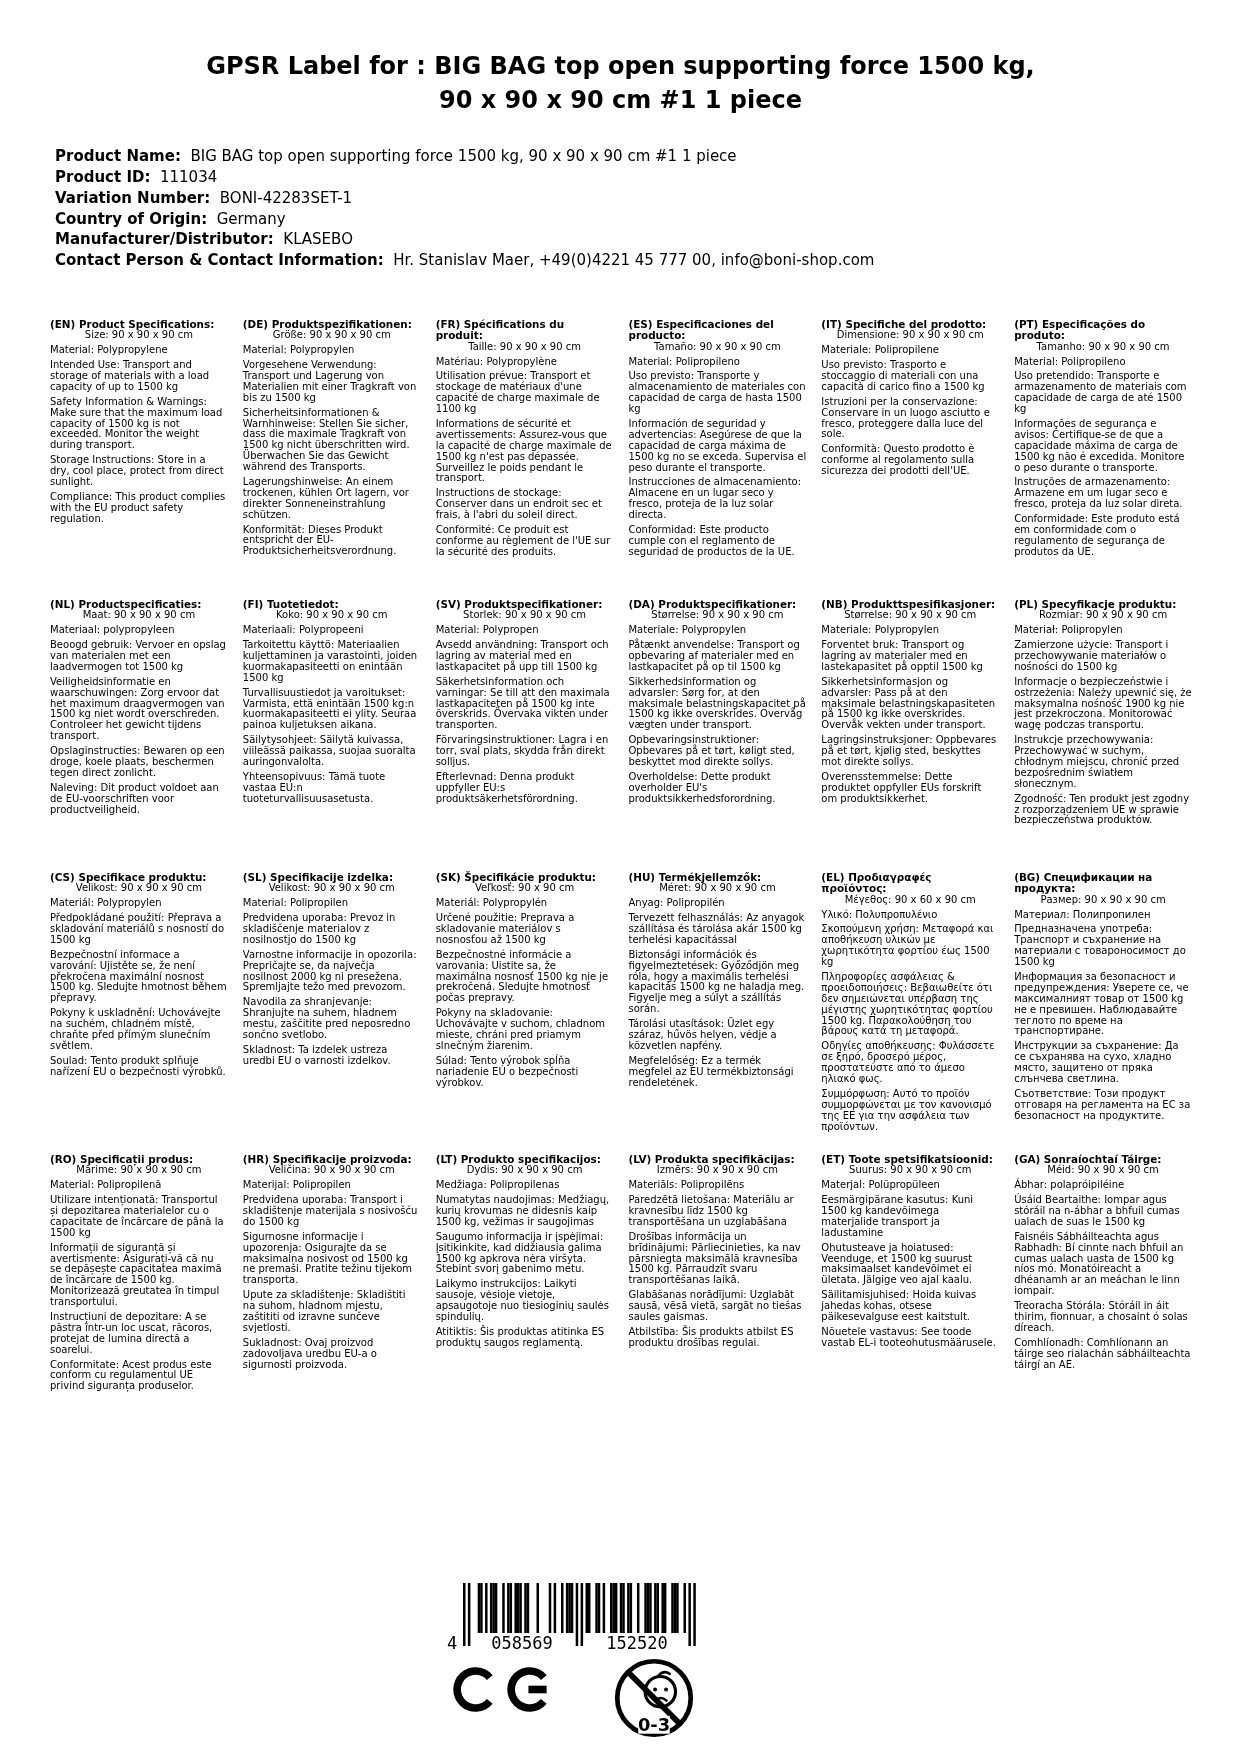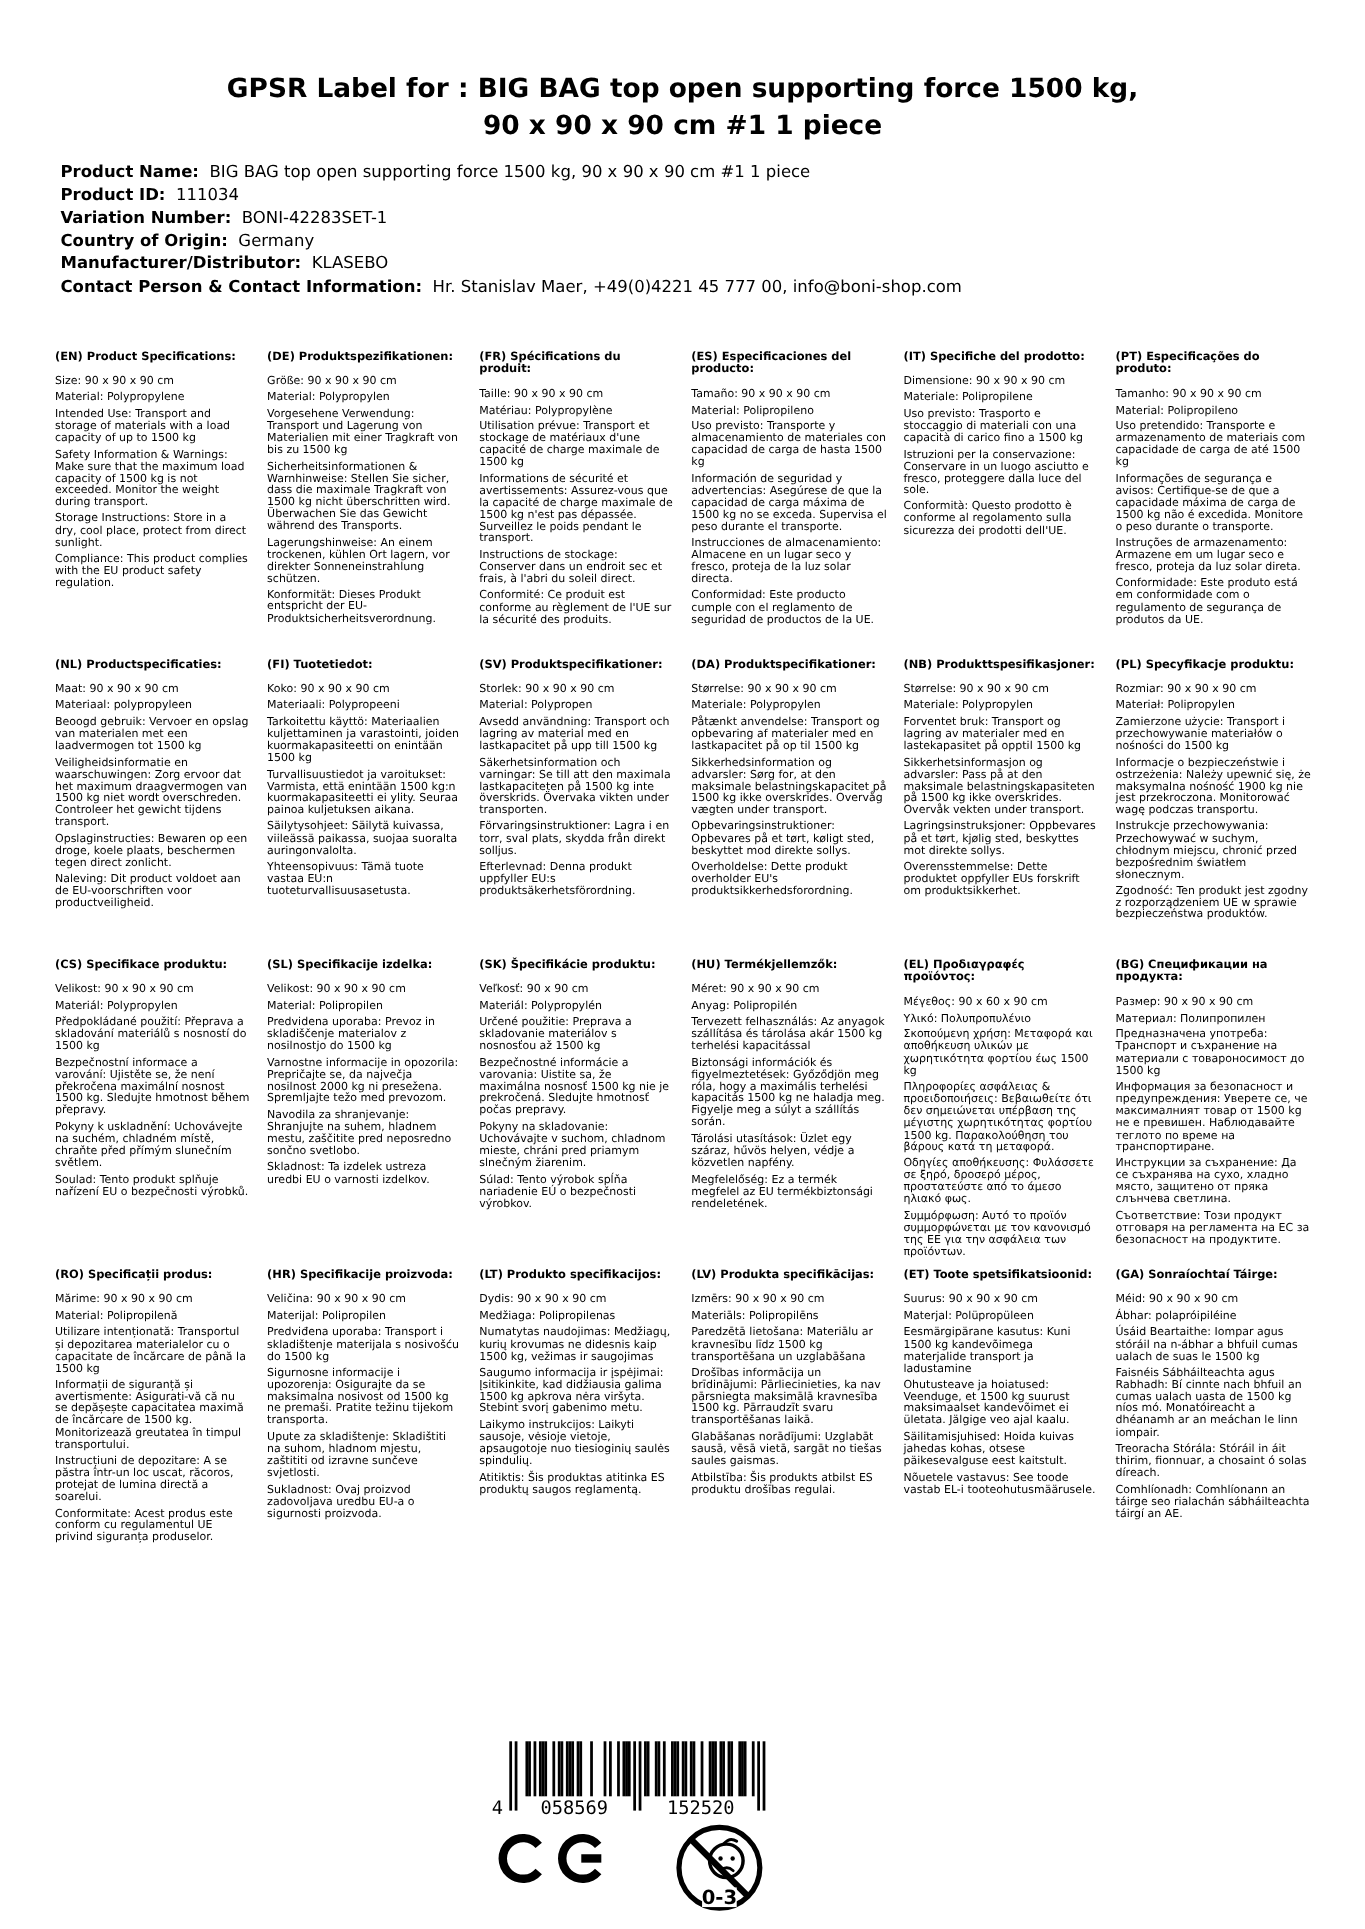--- a/index.html
+++ b/index.html
@@ -5,7 +5,7 @@
   html,body{margin:0;padding:0;background:#ffffff;}
   body{width:1241px;height:1754px;position:relative;font-family:"DejaVu Sans",sans-serif;color:#000;}
   .sheet{position:absolute;inset:0;background:#fff;}
-  .title{position:absolute;top:50px;left:0;right:0;text-align:center;font-size:24px;font-weight:bold;line-height:1.4;margin-top:14px;}
+  .title{position:absolute;top:50px;left:0;right:0;text-align:center;font-size:24px;font-weight:bold;line-height:1.4;}
   .title span{display:inline-block;max-width:860px;}
   .product-info{position:absolute;top:146px;left:55px;right:40px;font-size:15px;line-height:1.39;}
   .product-info b{font-weight:bold;}

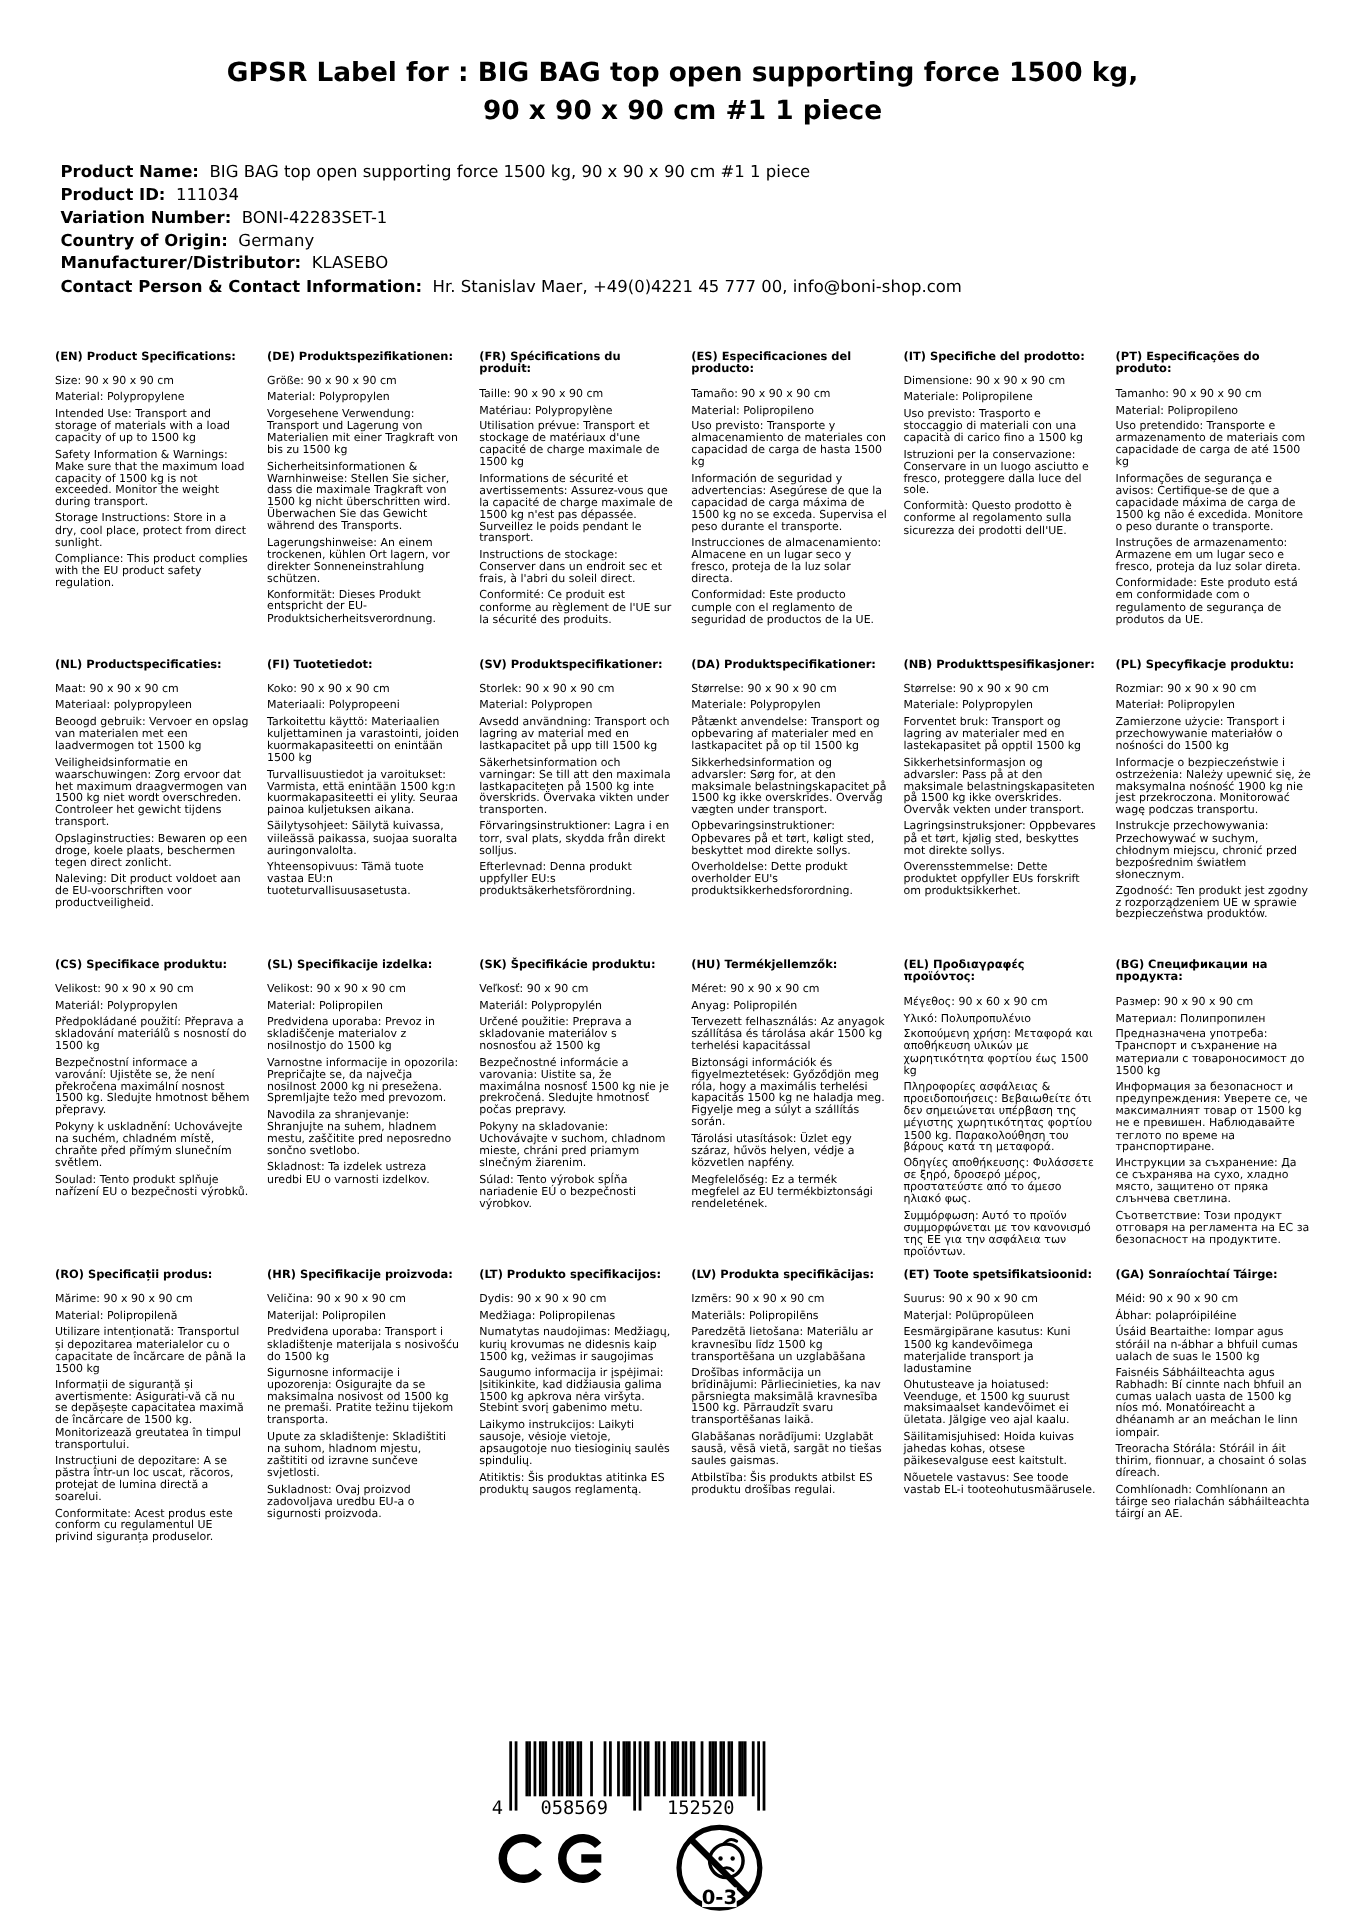--- a/index.html
+++ b/index.html
@@ -13,7 +13,7 @@
   .block{font-size:10px;line-height:1.09;overflow:visible;}
   .bh{font-weight:bold;font-size:10.4px;}
   .block p{margin:4px 0 0 0;}
-  .block p.first{margin-top:12px;}
+  .block p.first{margin-top:0;text-align:center;}
   .footer{position:absolute;left:0;top:1578px;width:1241px;height:176px;}
   .barcode-wrap{position:absolute;left:445px;top:5px;}
   .ce-wrap{position:absolute;left:452px;top:88px;}

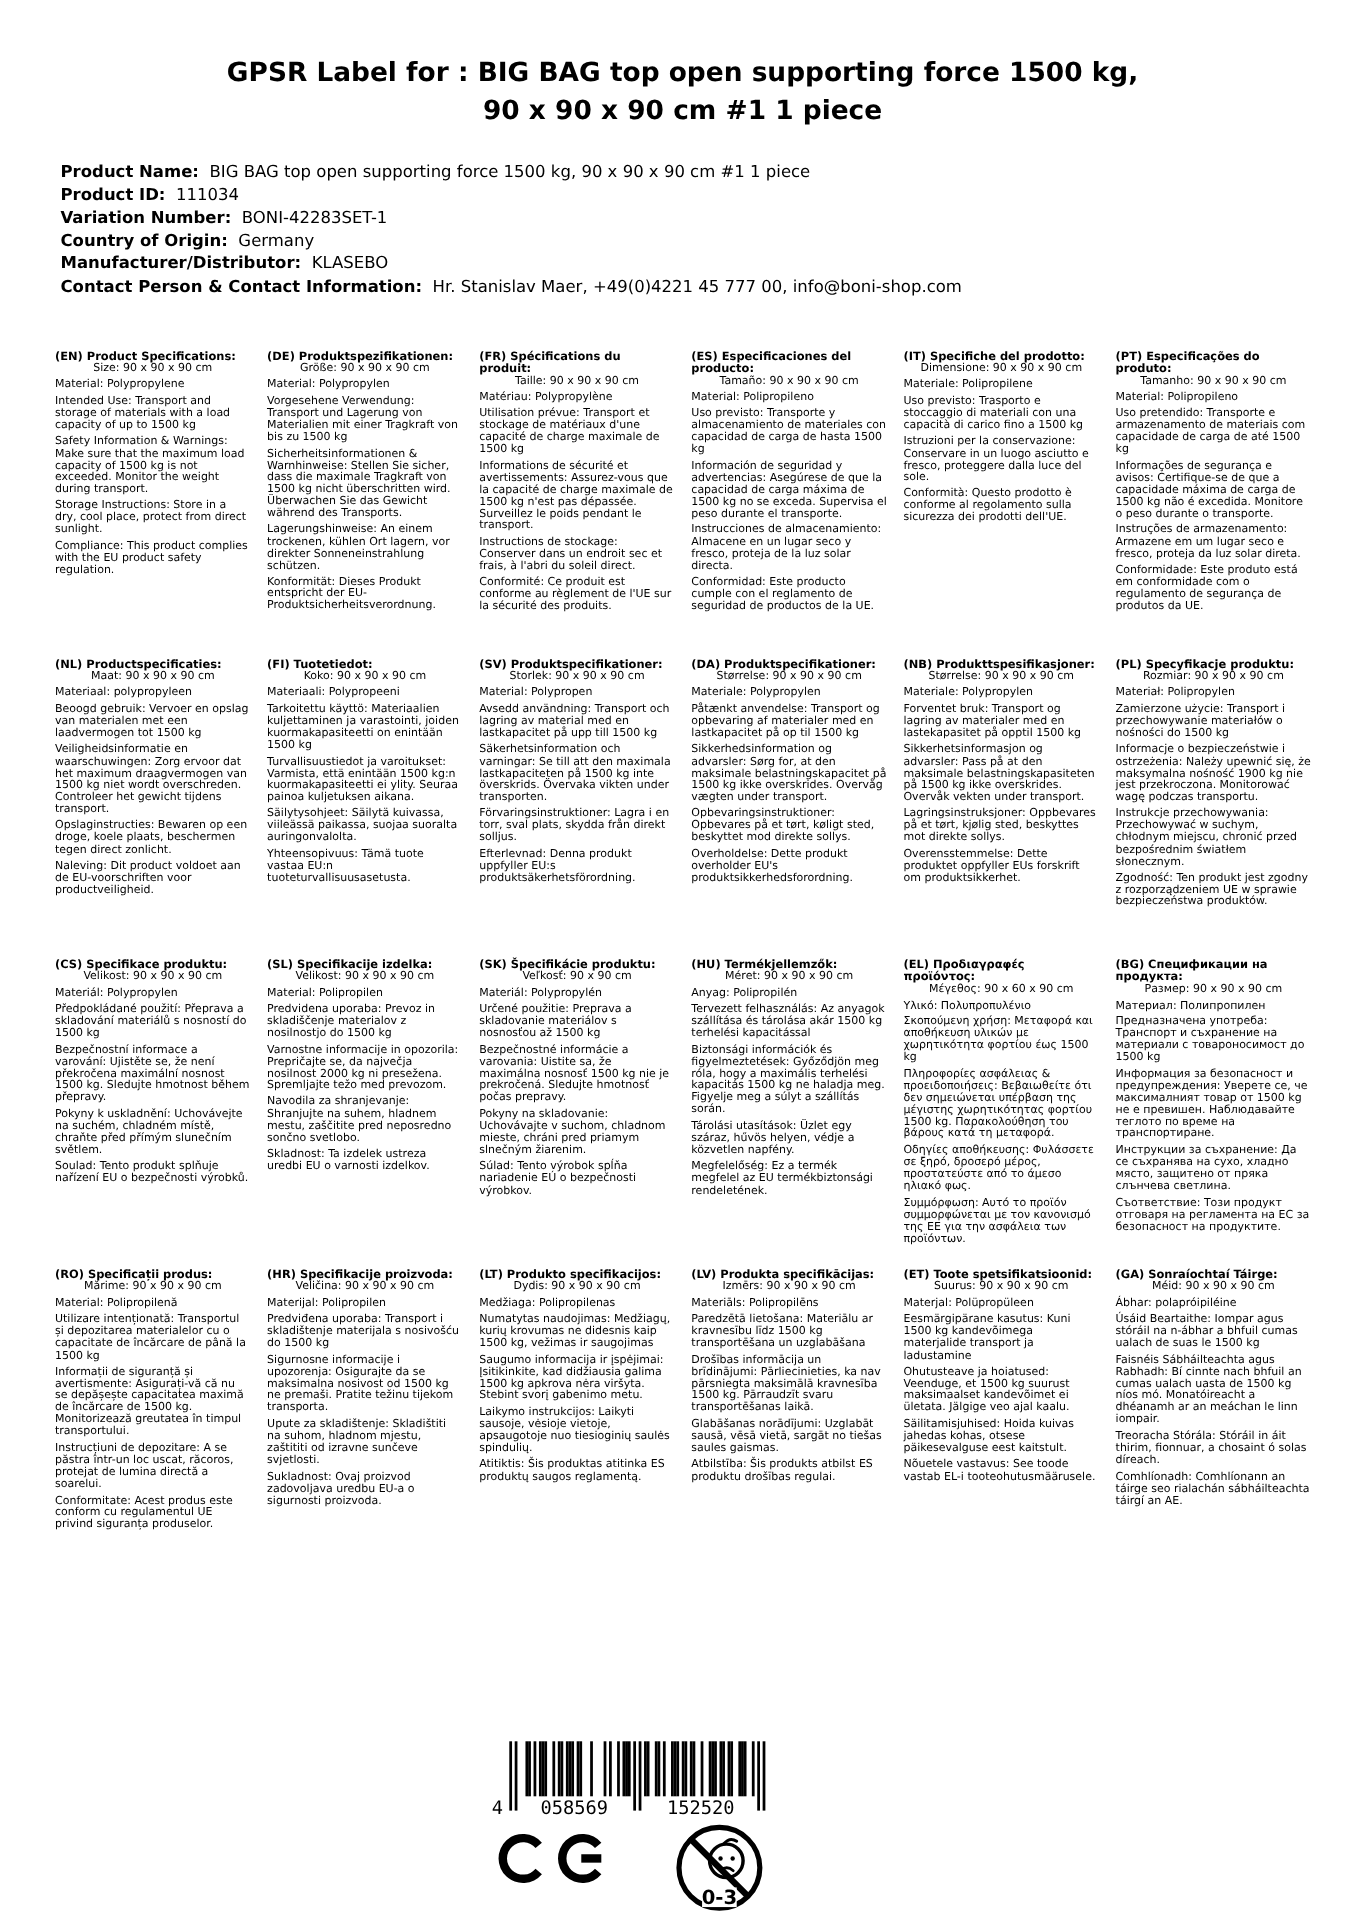--- a/index.html
+++ b/index.html
@@ -60,7 +60,7 @@
         <div class="bh">(FR) Spécifications du produit:</div>
         <p class="first">Taille: 90 x 90 x 90 cm</p>
         <p>Matériau: Polypropylène</p>
-        <p>Utilisation prévue: Transport et stockage de matériaux d'une capacité de charge maximale de 1500 kg</p>
+        <p>Utilisation prévue: Transport et stockage de matériaux d'une capacité de charge maximale de 1100 kg</p>
         <p>Informations de sécurité et avertissements: Assurez-vous que la capacité de charge maximale de 1500 kg n'est pas dépassée. Surveillez le poids pendant le transport.</p>
         <p>Instructions de stockage: Conserver dans un endroit sec et frais, à l'abri du soleil direct.</p>
         <p>Conformité: Ce produit est conforme au règlement de l'UE sur la sécurité des produits.</p>

